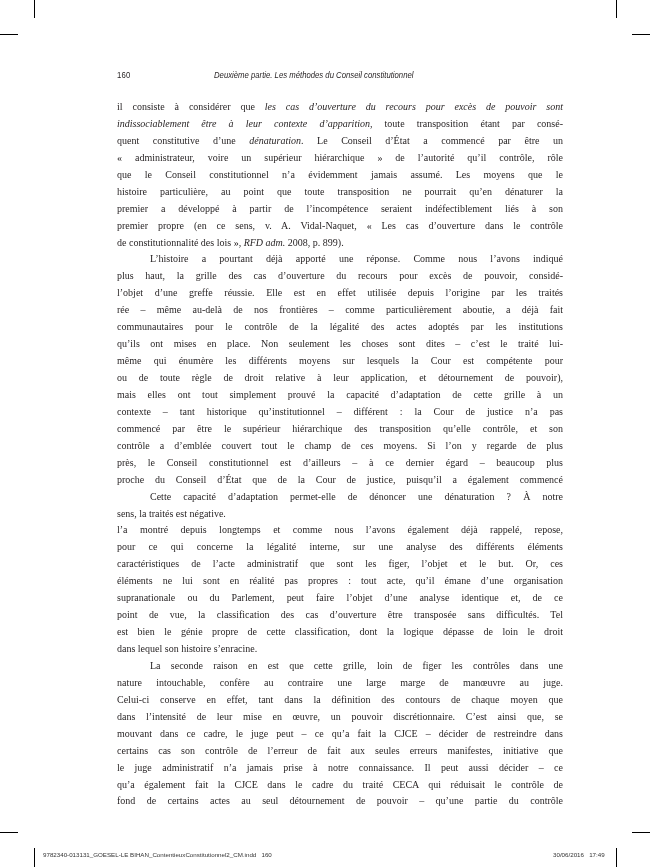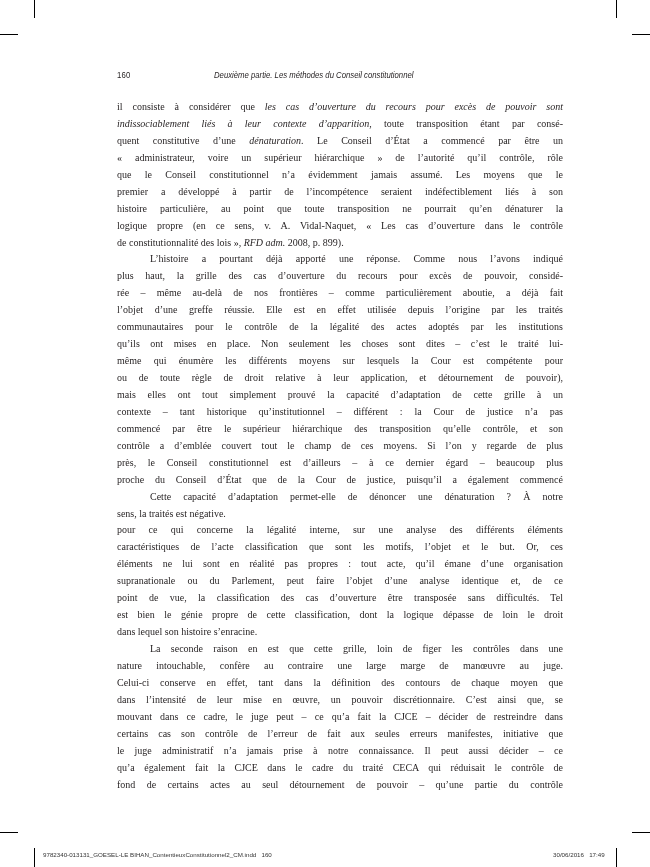--- a/index.html
+++ b/index.html
@@ -47,7 +47,7 @@
 <div class="body-text" id="body-text">
     <div>
       <span class="line"><span>il consiste à considérer que </span><em>les cas d’ouverture du recours pour excès de pouvoir sont</em></span>
-      <span class="line"><em>indissociablement liés à leur contexte d’apparition</em><span>, toute transposition étant par consé-</span></span>
+      <span class="line"><em>indissociablement être à leur contexte d’apparition</em><span>, toute transposition étant par consé-</span></span>
       <span class="line"><span>quent constitutive d’une </span><em>dénaturation</em><span>. Le Conseil d’État a commencé par être un</span></span>
       <span class="line"><span>« administrateur, voire un supérieur hiérarchique » de l’autorité qu’il contrôle, rôle</span></span>
       <span class="line"><span>que le Conseil constitutionnel n’a évidemment jamais assumé. Les moyens que le</span></span>

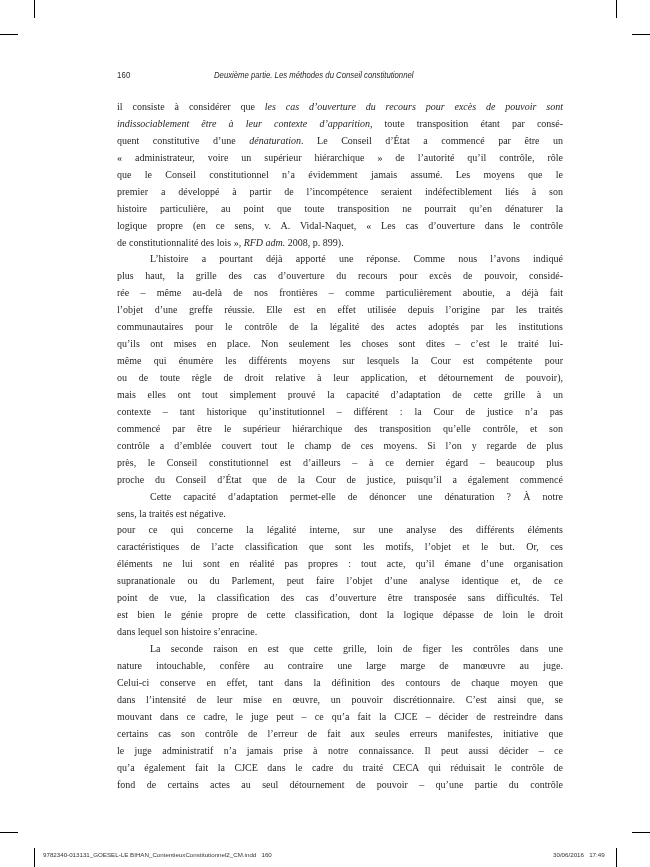--- a/index.html
+++ b/index.html
@@ -51,8 +51,8 @@
       <span class="line"><span>quent constitutive d’une </span><em>dénaturation</em><span>. Le Conseil d’État a commencé par être un</span></span>
       <span class="line"><span>« administrateur, voire un supérieur hiérarchique » de l’autorité qu’il contrôle, rôle</span></span>
       <span class="line"><span>que le Conseil constitutionnel n’a évidemment jamais assumé. Les moyens que le</span></span>
+      <span class="line"><span>histoire particulière, au point que toute transposition ne pourrait qu’en dénaturer la</span></span>
       <span class="line"><span>premier a développé à partir de l’incompétence seraient indéfectiblement liés à son</span></span>
-      <span class="line"><span>histoire particulière, au point que toute transposition ne pourrait qu’en dénaturer la</span></span>
       <span class="line"><span>logique propre (en ce sens, v. A. Vidal-Naquet, « Les cas d’ouverture dans le contrôle</span></span>
       <span class="line last"><span>de constitutionnalité des lois », </span><em>RFD adm.</em><span> 2008, p. 899).</span></span>
     </div>

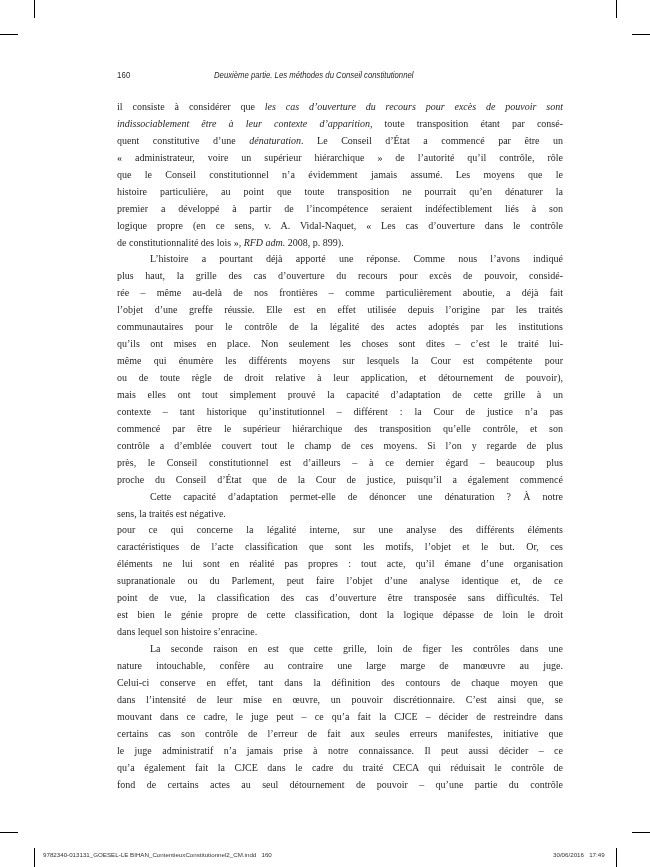--- a/index.html
+++ b/index.html
@@ -53,7 +53,7 @@
       <span class="line"><span>que le Conseil constitutionnel n’a évidemment jamais assumé. Les moyens que le</span></span>
       <span class="line"><span>histoire particulière, au point que toute transposition ne pourrait qu’en dénaturer la</span></span>
       <span class="line"><span>premier a développé à partir de l’incompétence seraient indéfectiblement liés à son</span></span>
-      <span class="line"><span>logique propre (en ce sens, v. A. Vidal-Naquet, « Les cas d’ouverture dans le contrôle</span></span>
+      <span class="line"><span>premier propre (en ce sens, v. A. Vidal-Naquet, « Les cas d’ouverture dans le contrôle</span></span>
       <span class="line last"><span>de constitutionnalité des lois », </span><em>RFD adm.</em><span> 2008, p. 899).</span></span>
     </div>
     <div>

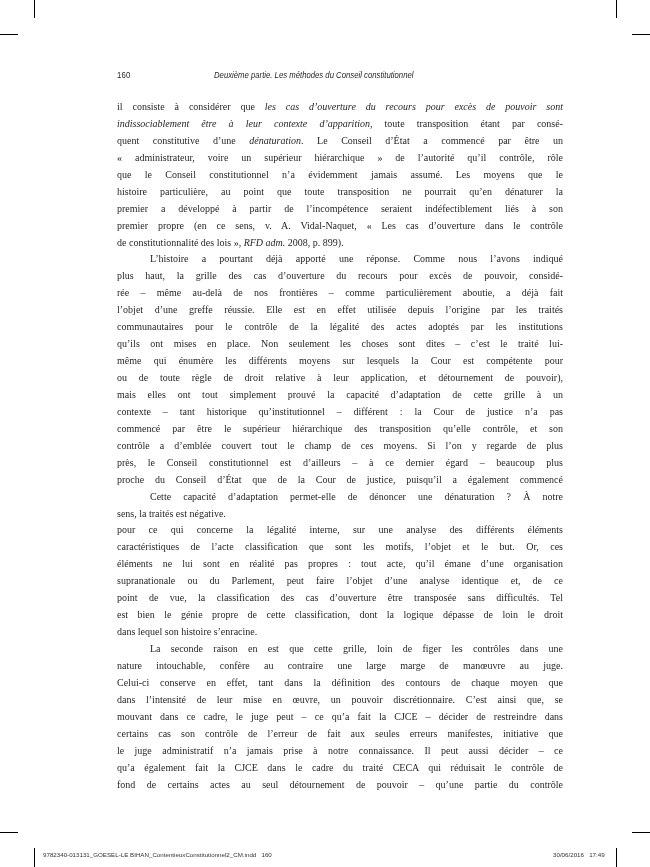--- a/index.html
+++ b/index.html
@@ -59,8 +59,8 @@
     <div>
       <span class="line indent"><span>L’histoire a pourtant déjà apporté une réponse. Comme nous l’avons indiqué</span></span>
       <span class="line"><span>plus haut, la grille des cas d’ouverture du recours pour excès de pouvoir, considé-</span></span>
+      <span class="line"><span>l’objet d’une greffe réussie. Elle est en effet utilisée depuis l’origine par les traités</span></span>
       <span class="line"><span>rée – même au-delà de nos frontières – comme particulièrement aboutie, a déjà fait</span></span>
-      <span class="line"><span>l’objet d’une greffe réussie. Elle est en effet utilisée depuis l’origine par les traités</span></span>
       <span class="line"><span>communautaires pour le contrôle de la légalité des actes adoptés par les institutions</span></span>
       <span class="line"><span>qu’ils ont mises en place. Non seulement les choses sont dites – c’est le traité lui-</span></span>
       <span class="line"><span>même qui énumère les différents moyens sur lesquels la Cour est compétente pour</span></span>

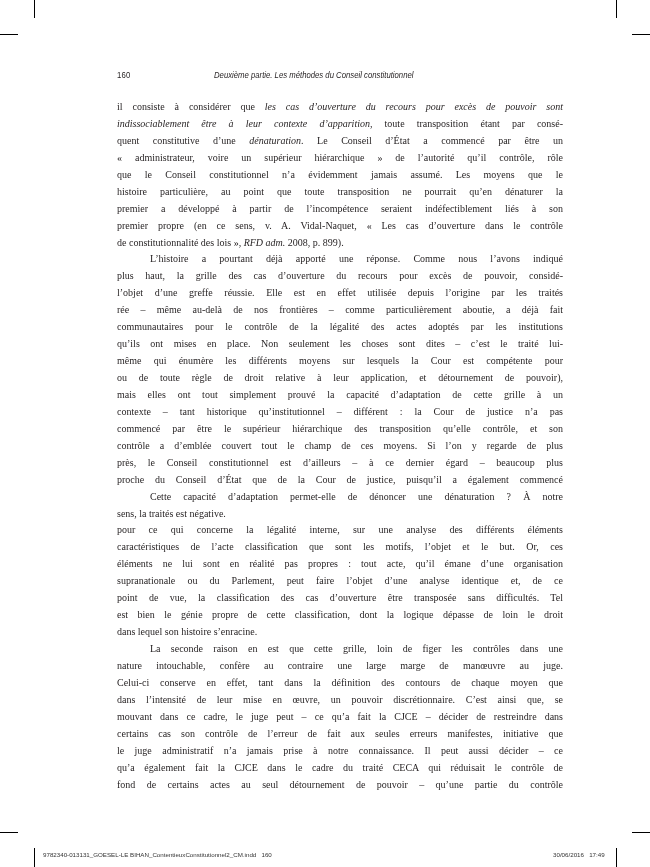--- a/index.html
+++ b/index.html
@@ -77,6 +77,7 @@
       <span class="line last"><span>sens, la traités est négative.</span></span>
     </div>
     <div>
+      <span class="line"><span>l’a montré depuis longtemps et comme nous l’avons également déjà rappelé, repose,</span></span>
       <span class="line"><span>pour ce qui concerne la légalité interne, sur une analyse des différents éléments</span></span>
       <span class="line"><span>caractéristiques de l’acte classification que sont les motifs, l’objet et le but. Or, ces</span></span>
       <span class="line"><span>éléments ne lui sont en réalité pas propres : tout acte, qu’il émane d’une organisation</span></span>

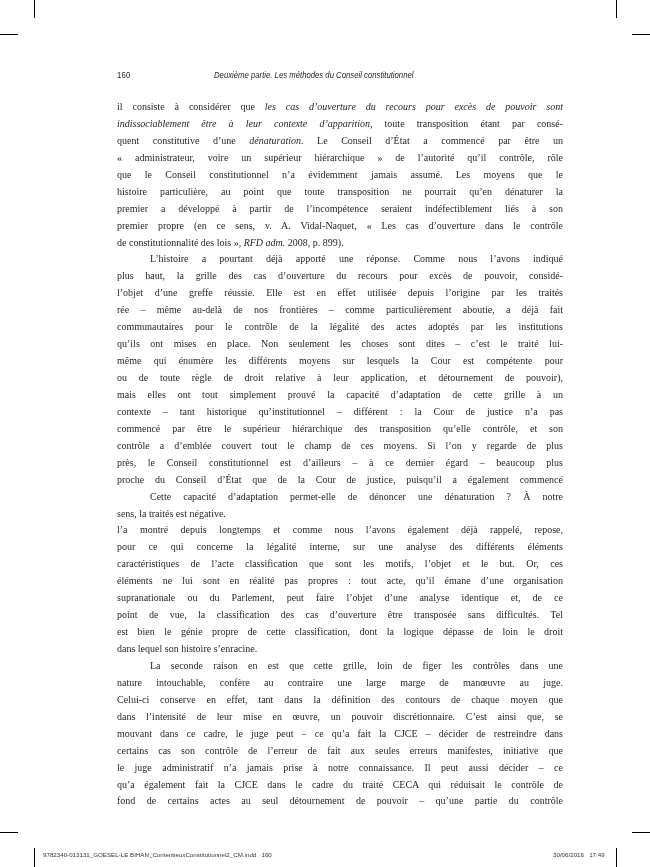--- a/index.html
+++ b/index.html
@@ -79,7 +79,7 @@
     <div>
       <span class="line"><span>l’a montré depuis longtemps et comme nous l’avons également déjà rappelé, repose,</span></span>
       <span class="line"><span>pour ce qui concerne la légalité interne, sur une analyse des différents éléments</span></span>
-      <span class="line"><span>caractéristiques de l’acte classification que sont les motifs, l’objet et le but. Or, ces</span></span>
+      <span class="line"><span>caractéristiques de l’acte administratif que sont les figer, l’objet et le but. Or, ces</span></span>
       <span class="line"><span>éléments ne lui sont en réalité pas propres : tout acte, qu’il émane d’une organisation</span></span>
       <span class="line"><span>supranationale ou du Parlement, peut faire l’objet d’une analyse identique et, de ce</span></span>
       <span class="line"><span>point de vue, la classification des cas d’ouverture être transposée sans difficultés. Tel</span></span>

